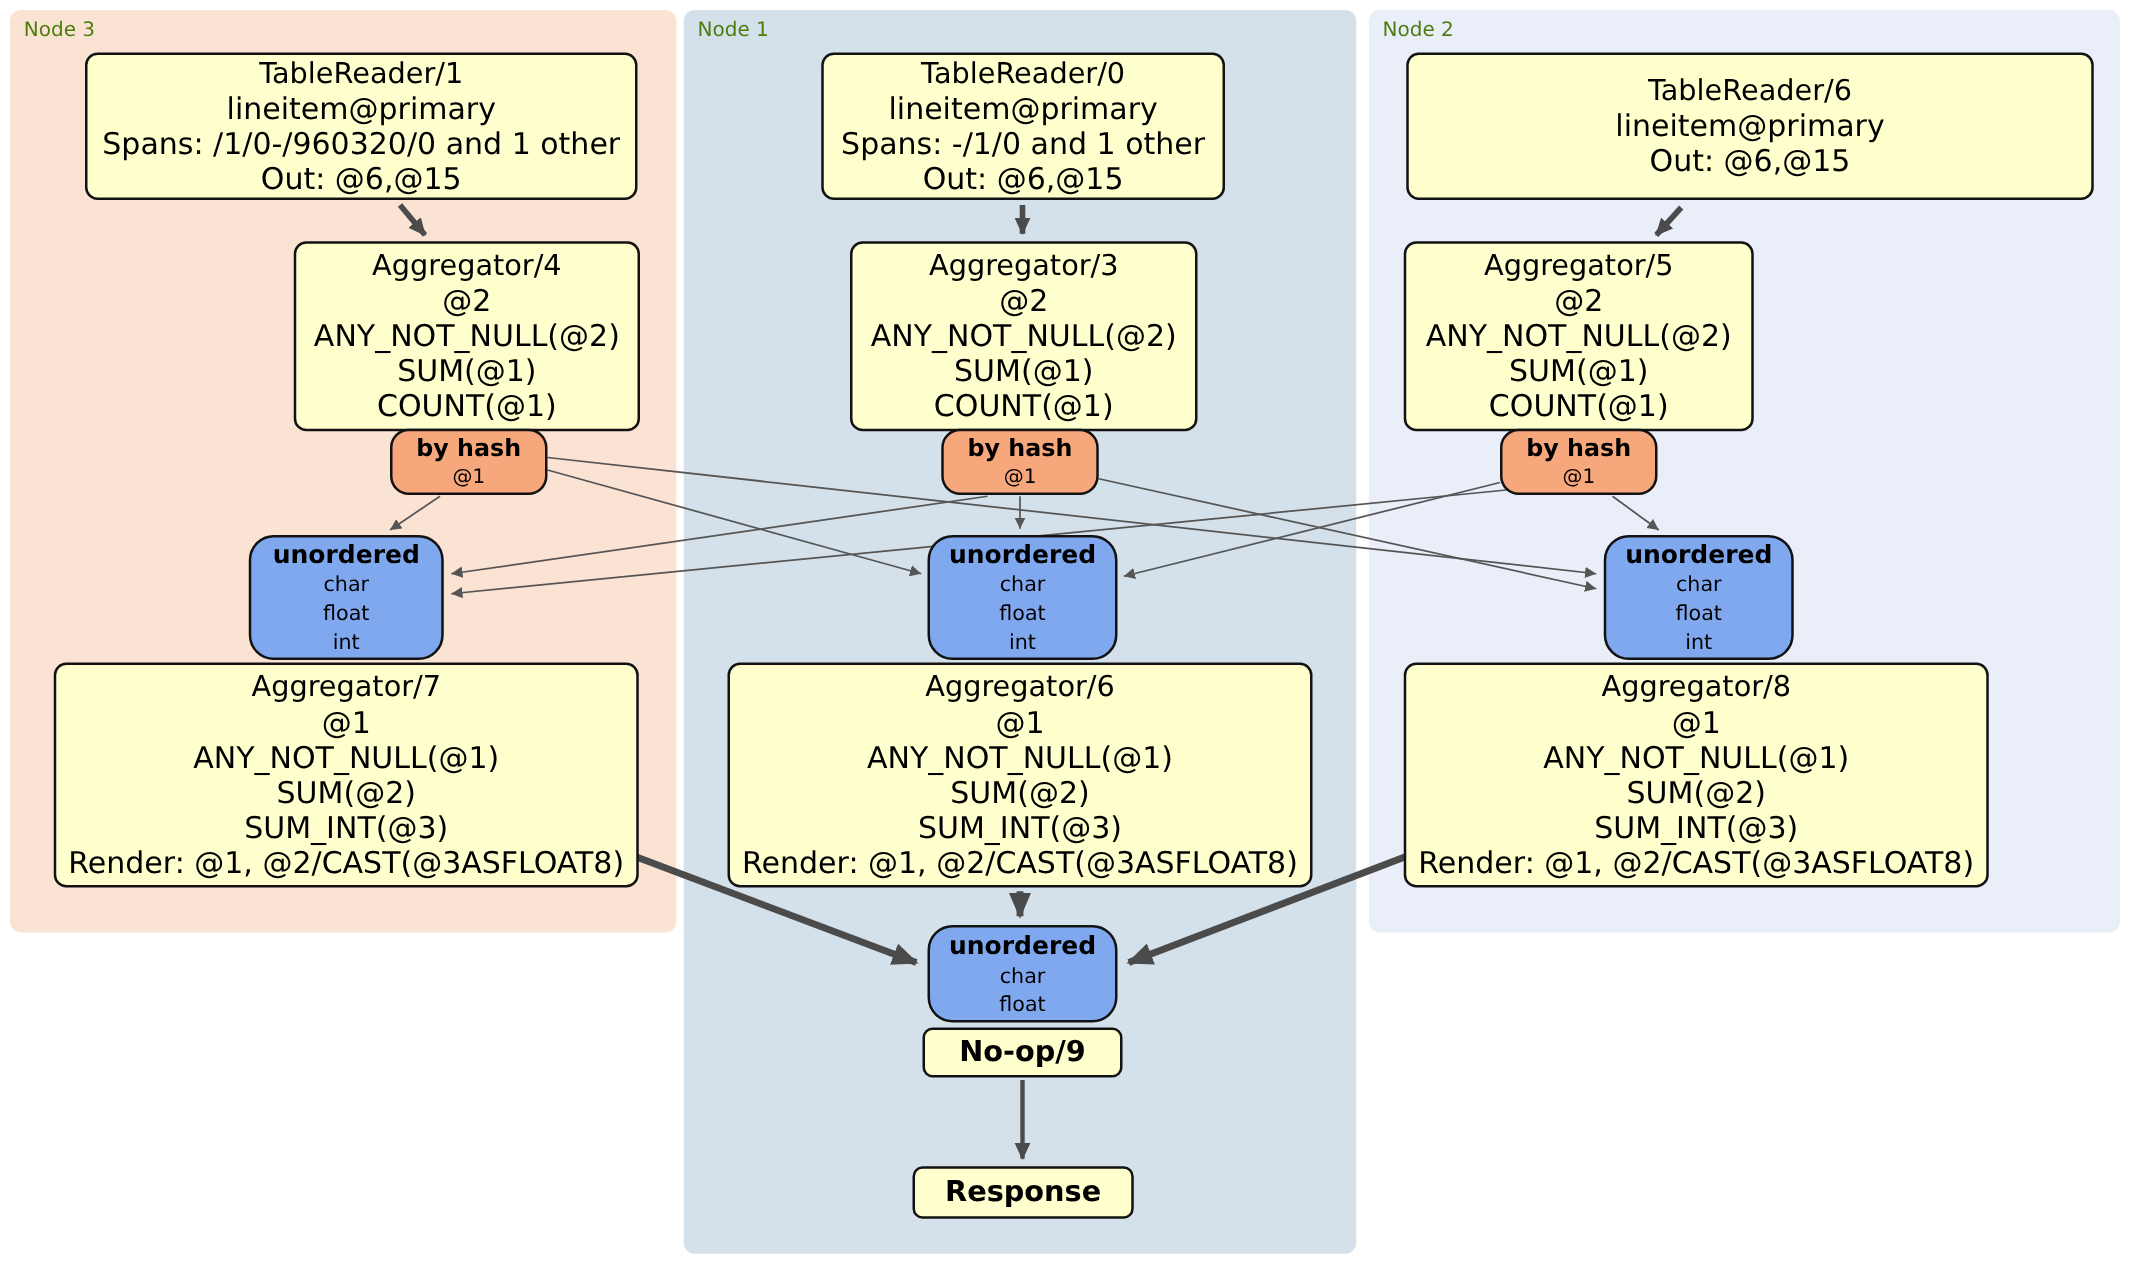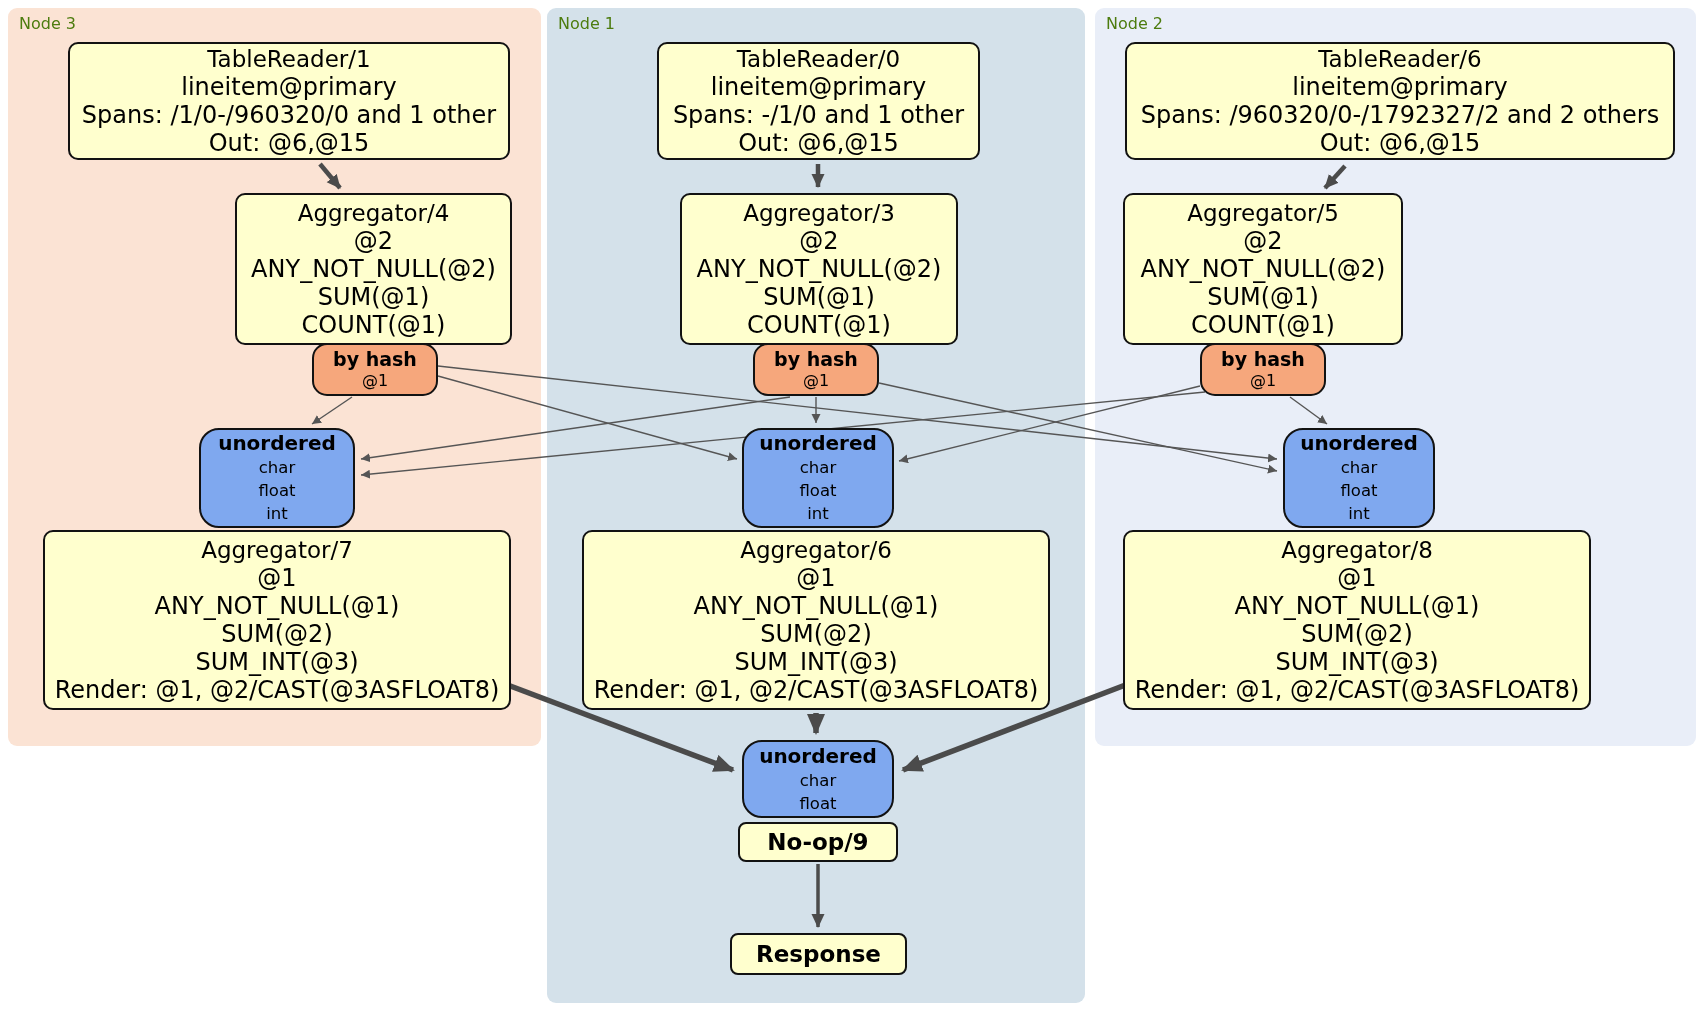--- a/index.html
+++ b/index.html
@@ -200,7 +200,6 @@
   <div class="box proc" style="left:1125px;top:42px;width:550px;height:118px;">
     <div class="t">TableReader/6</div>
     <div class="l">lineitem@primary</div>
-    <div class="l">Spans: /960320/0-/1792327/2 and 2 others</div>
     <div class="l">Out: @6,@15</div>
   </div>
 

